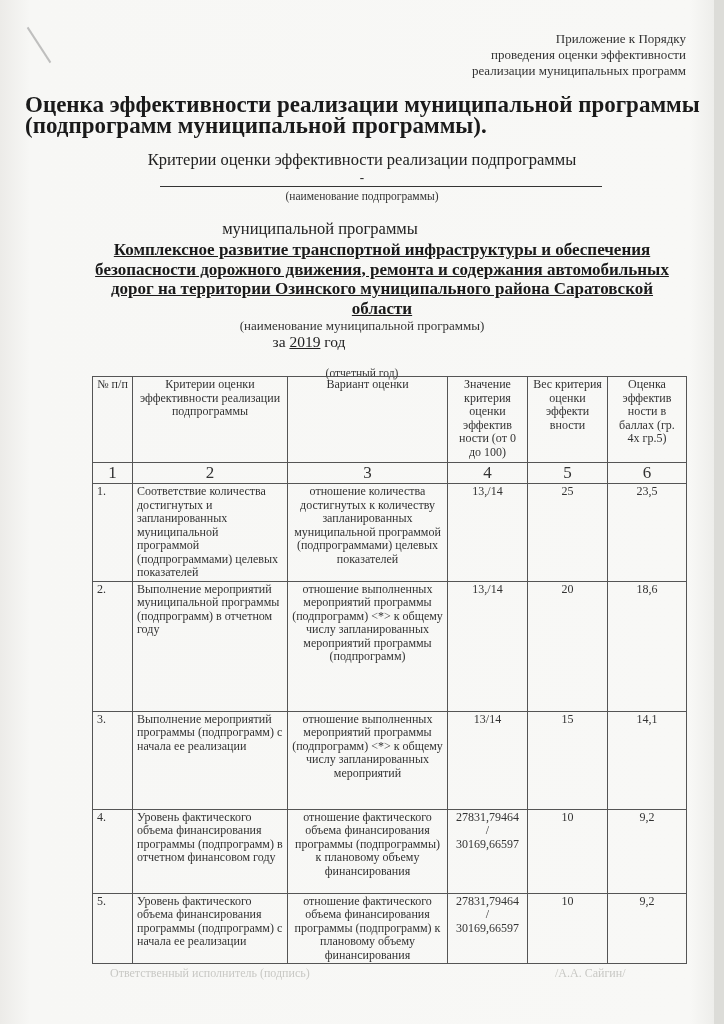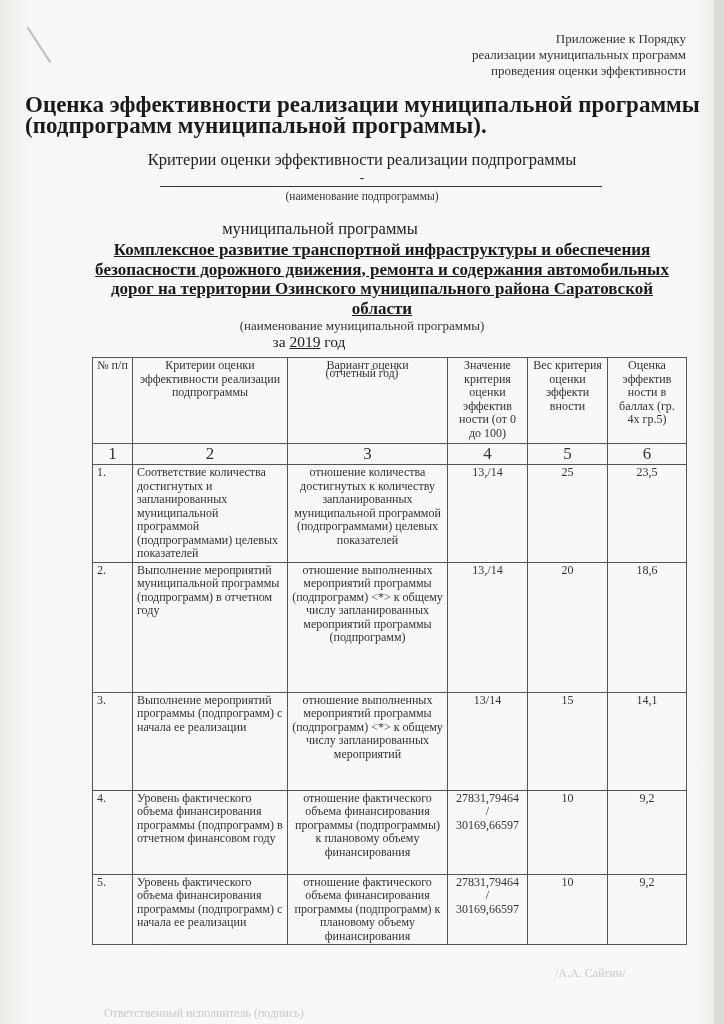--- a/index.html
+++ b/index.html
@@ -60,8 +60,8 @@
 
   <div class="appendix">
     <div>Приложение к Порядку</div>
+    <div>проведения оценки эффективности</div>
     <div>реализации муниципальных программ</div>
-    <div>проведения оценки эффективности</div>
   </div>
 
   <div class="title">

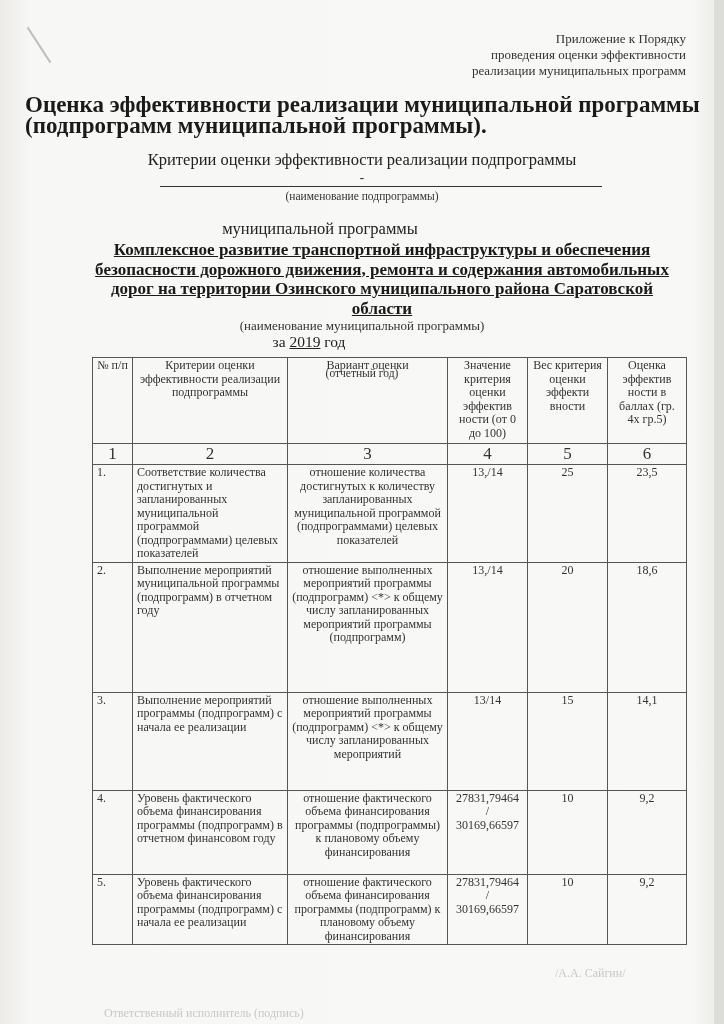--- a/index.html
+++ b/index.html
@@ -34,7 +34,7 @@
   .year-caption { position: absolute; left: 0; width: 724px; top: 367px; text-align: center; font-size: 11.5px; color: #333; }
 
   table.crit {
-    position: absolute; left: 92px; top: 357px; width: 594px;
+    position: absolute; left: 92px; top: 376px; width: 594px;
     border-collapse: collapse; font-size: 12px; line-height: 13.5px; color: #333;
     table-layout: fixed;
   }

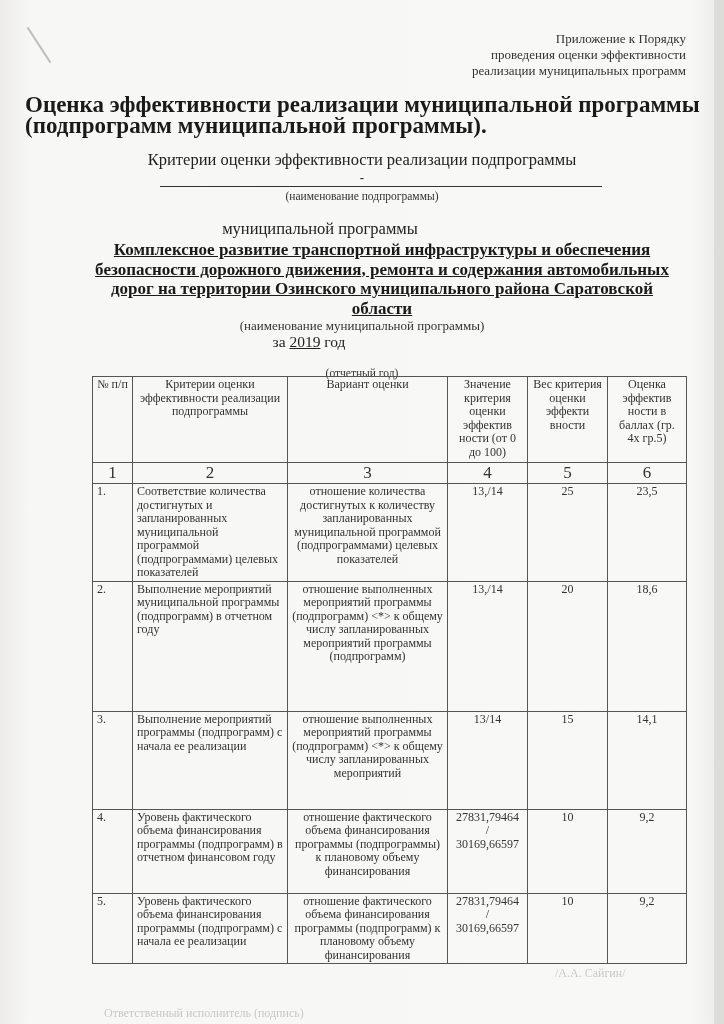--- a/index.html
+++ b/index.html
@@ -48,7 +48,7 @@
   td.crit-col { text-align: left; }
   td.var-col { text-align: center; }
 
-  .footer-note { position: absolute; left: 104px; top: 966px; font-size: 12px; color: #c8c8c4; margin-top: 40px; }
+  .footer-note { position: absolute; left: 110px; top: 966px; font-size: 12px; color: #c8c8c4; }
   .footer-sig { position: absolute; left: 555px; top: 966px; font-size: 12px; color: #c8c8c4; }
 </style>
 </head>

